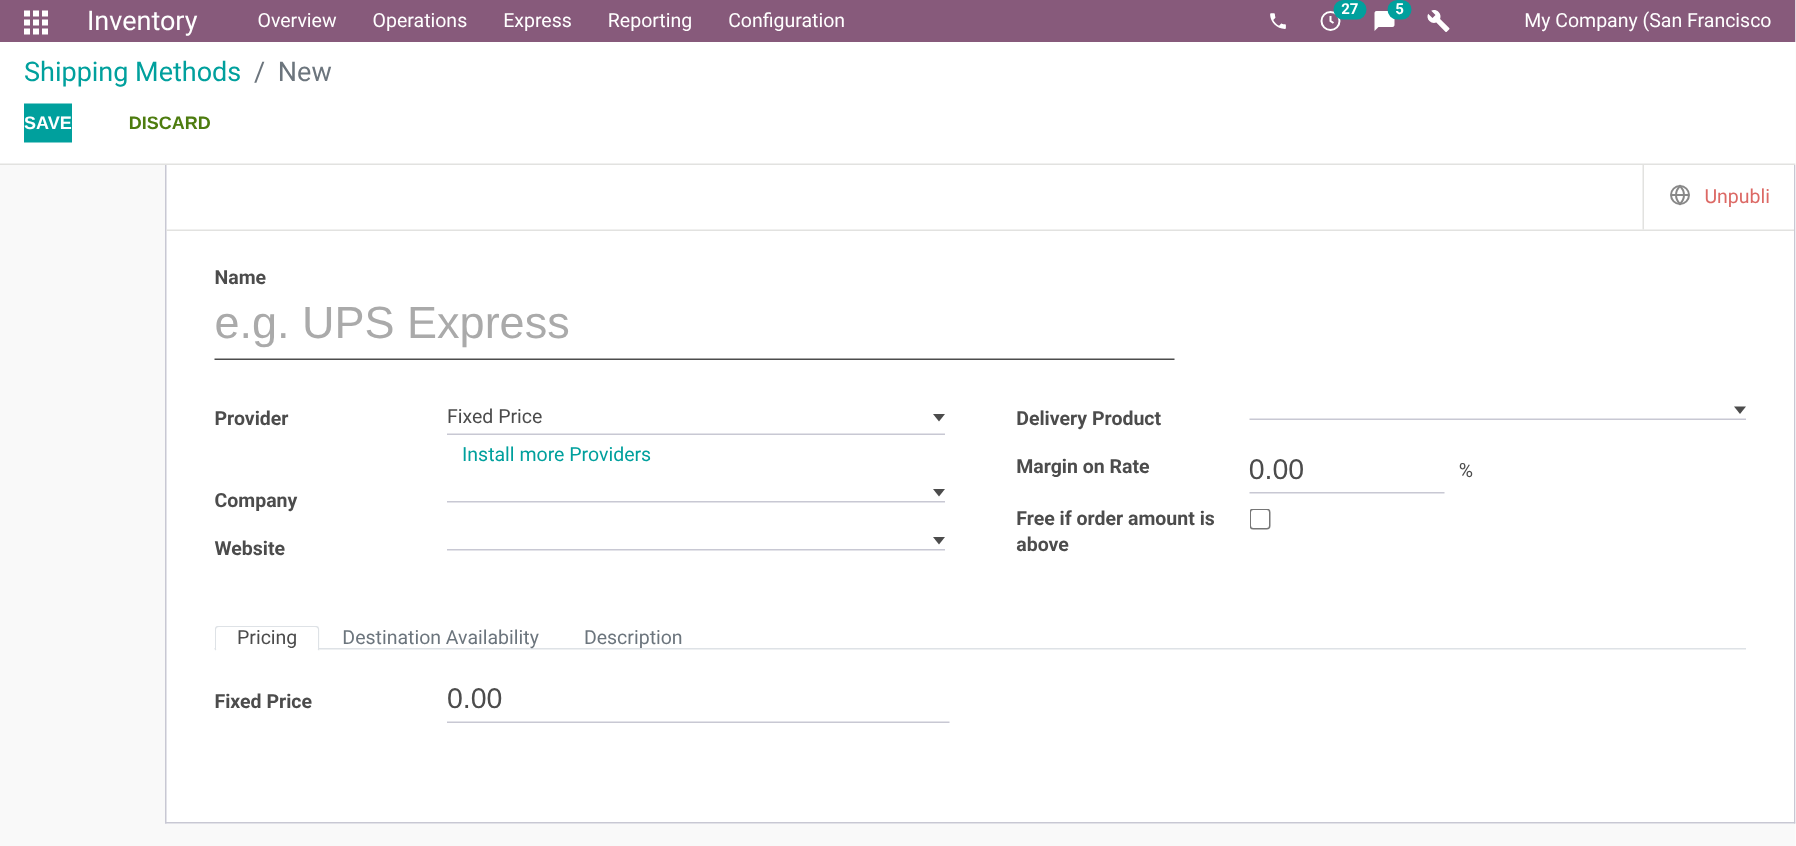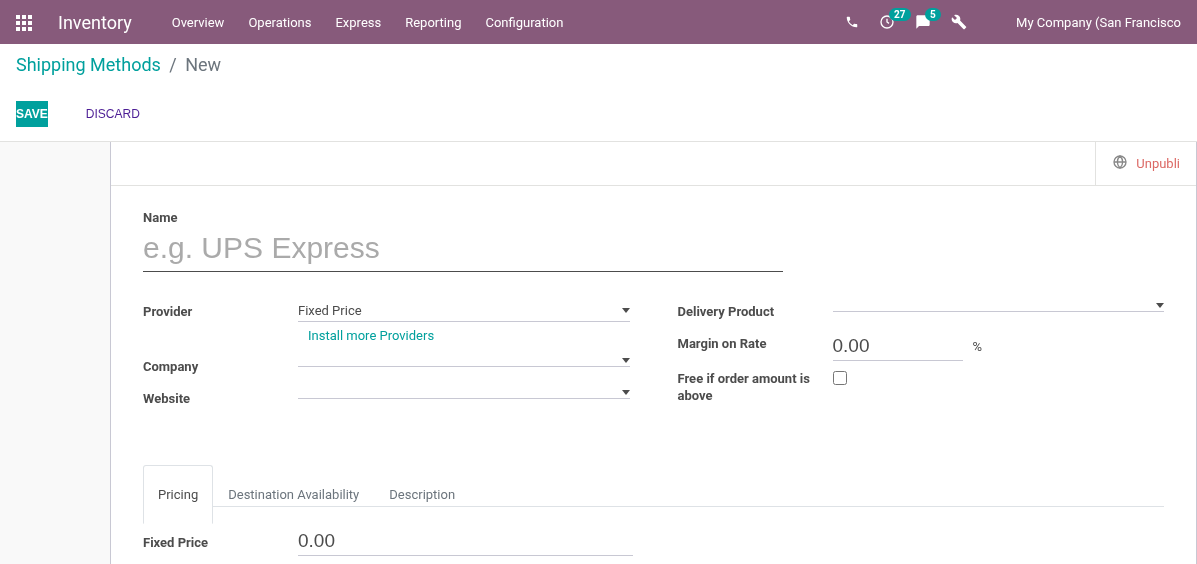--- a/index.html
+++ b/index.html
@@ -4,7 +4,7 @@
 <style>
 * { box-sizing: border-box; margin: 0; padding: 0; }
 body { font-family: -apple-system, BlinkMacSystemFont, "Segoe UI", Roboto, "Helvetica Neue", Arial, sans-serif; font-size: 13px; color: #4c4c4c; background: #f9f9f9; width: 1197px; height: 564px; overflow: hidden; }
-.topnav { background: #875a7b; height: 44px; display: flex; align-items: center; color: #fff; padding: 0 16px; }
+.topnav { background: #875a7b; height: 28px; display: flex; align-items: center; color: #fff; padding: 0 16px; }
 .apps-icon { display: inline-flex; flex-wrap: wrap; width: 18px; height: 14px; gap: 2px; margin-right: 24px; cursor: pointer; }
 .apps-icon span { width: 4px; height: 4px; background: #fff; }
 .app-title { font-size: 18px; font-weight: 400; margin-right: 40px; }

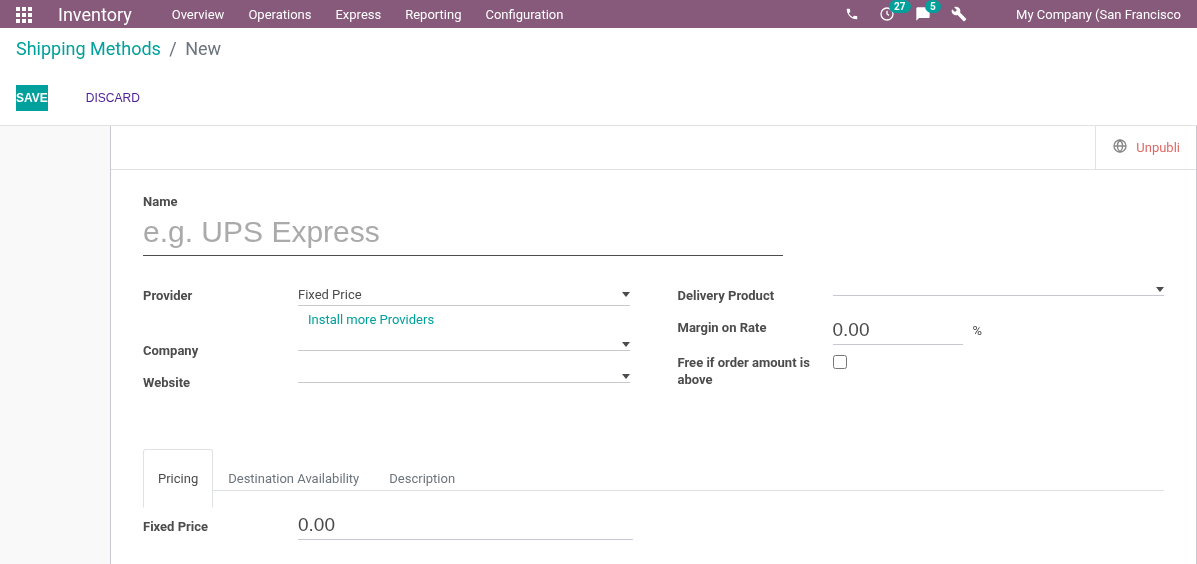--- a/index.html
+++ b/index.html
@@ -15,7 +15,7 @@
 .badge { background: #00a09d; color: #fff; font-size: 10px; font-weight: bold; padding: 1px 5px; border-radius: 8px; position: absolute; top: -6px; left: 10px; }
 .company-name { font-size: 13px; white-space: nowrap; margin-left: 29px; }
 .control-bar { background: #fff; border-bottom: 1px solid #e2e2e0; padding: 10px 16px 14px; }
-.breadcrumb { font-size: 18px; color: #7c7bad; margin-bottom: 26px; }
+.breadcrumb { font-size: 18px; color: #7c7bad; margin-bottom: 10px; }
 .breadcrumb .bc-link { color: #00a09d; cursor: pointer; }
 .breadcrumb .bc-sep { color: #6c757d; margin: 0 4px; }
 .breadcrumb .bc-current { color: #6c757d; }

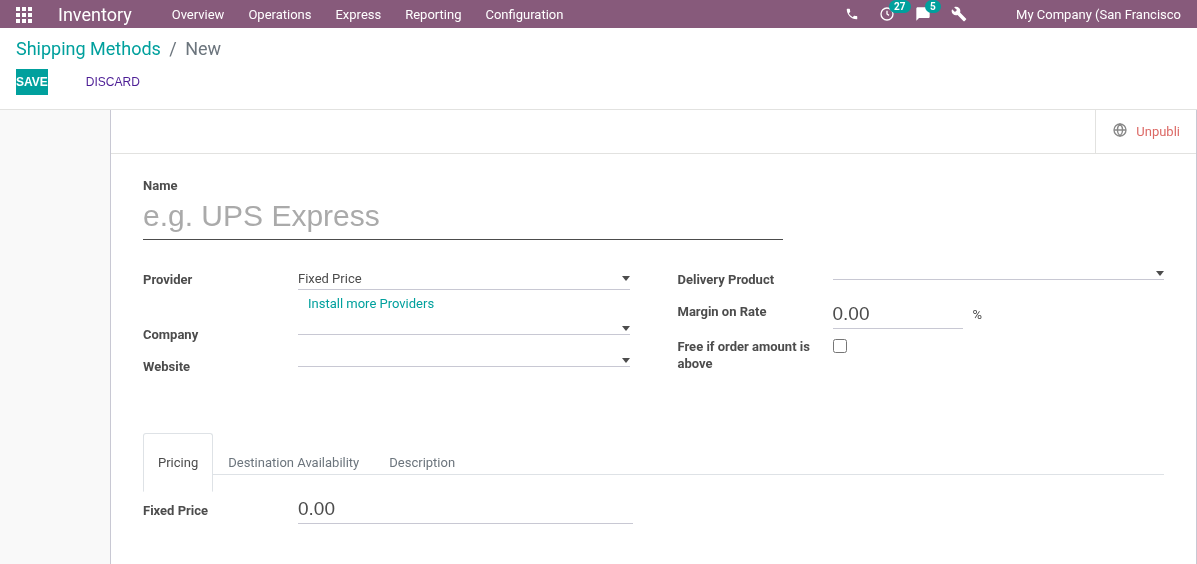--- a/index.html
+++ b/index.html
@@ -21,7 +21,7 @@
 .breadcrumb .bc-current { color: #6c757d; }
 .control-buttons { display: flex; align-items: center; gap: 14px; }
 .btn-primary { background: #00a09d; color: #fff; border: none; padding: 6px 0; font-size: 12px; font-weight: bold; cursor: pointer; text-transform: uppercase; }
-.btn-link { background: none; border: none; color: #4c1d95; font-size: 12px; font-weight: normal; cursor: pointer; text-transform: uppercase; padding-left: 24px; }
+.btn-link { background: none; border: none; color: #4d7c0f; font-size: 12px; font-weight: bold; cursor: pointer; text-transform: uppercase; padding-left: 24px; }
 .form-sheet-bg { padding: 0 0 0 110px; }
 .form-sheet { background: #fff; border: 1px solid #c8c8d3; border-top: none; position: relative; min-width: 1087px; }
 .button-box { height: 44px; border-bottom: 1px solid #e2e2e0; display: flex; justify-content: flex-end; align-items: stretch; }

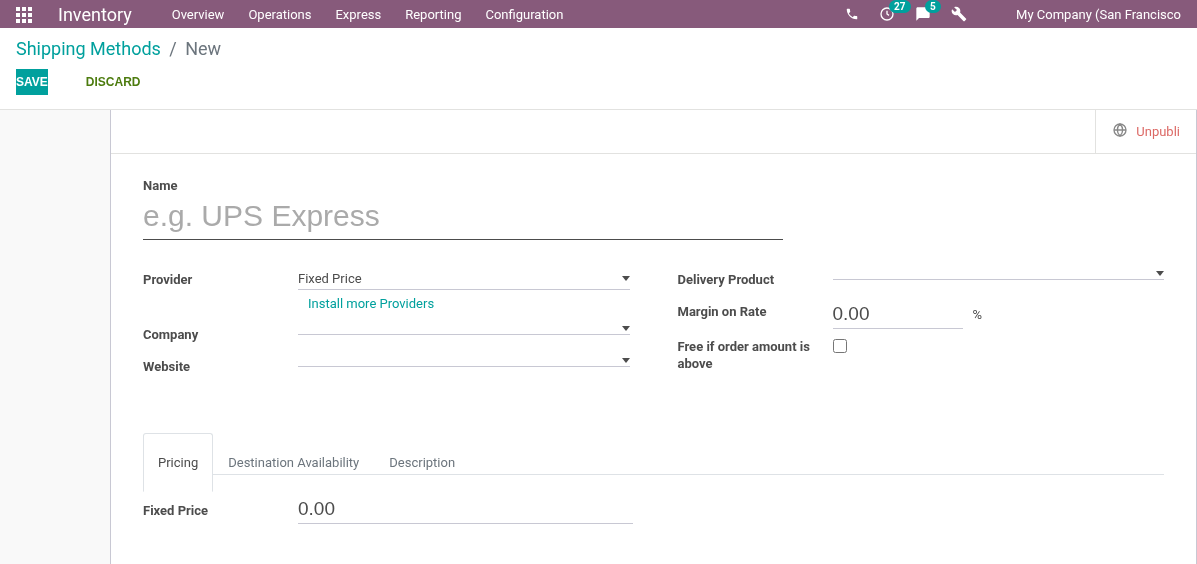--- a/index.html
+++ b/index.html
@@ -49,7 +49,7 @@
 .checkbox-widget input { width: 14px; height: 14px; }
 .notebook { margin-top: 28px; }
 .tabs { display: flex; border-bottom: 1px solid #dee2e6; }
-.tab { padding: 21px 14px; font-size: 13px; color: #6c757d; cursor: pointer; border: 1px solid transparent; position: relative; top: 18px; }
+.tab { padding: 0 14px; font-size: 13px; color: #6c757d; cursor: pointer; border: 1px solid transparent; position: relative; top: 2px; }
 .tab.active { color: #4c4c4c; border: 1px solid #dee2e6; border-bottom: 1px solid #fff; background: #fff; border-radius: 3px 3px 0 0; }
 .tab-pane { padding: 20px 0; }
 .fp-row { display: flex; align-items: center; }

